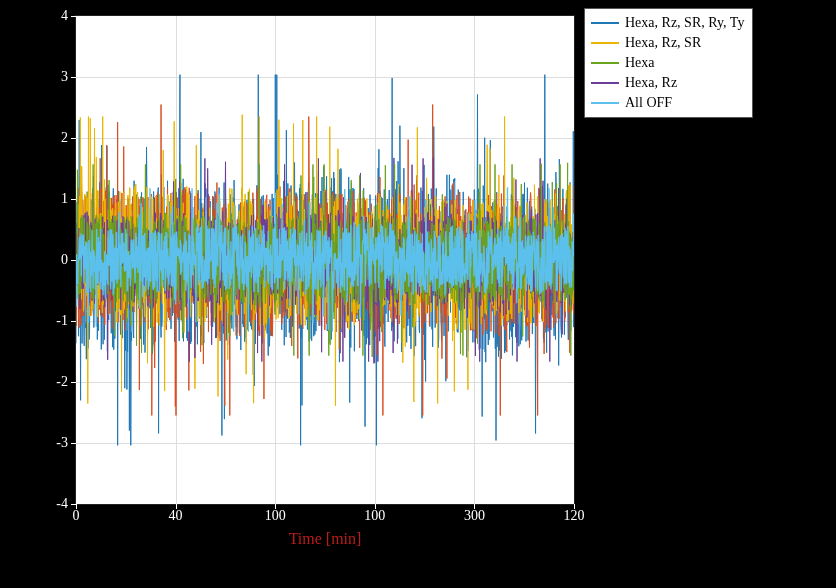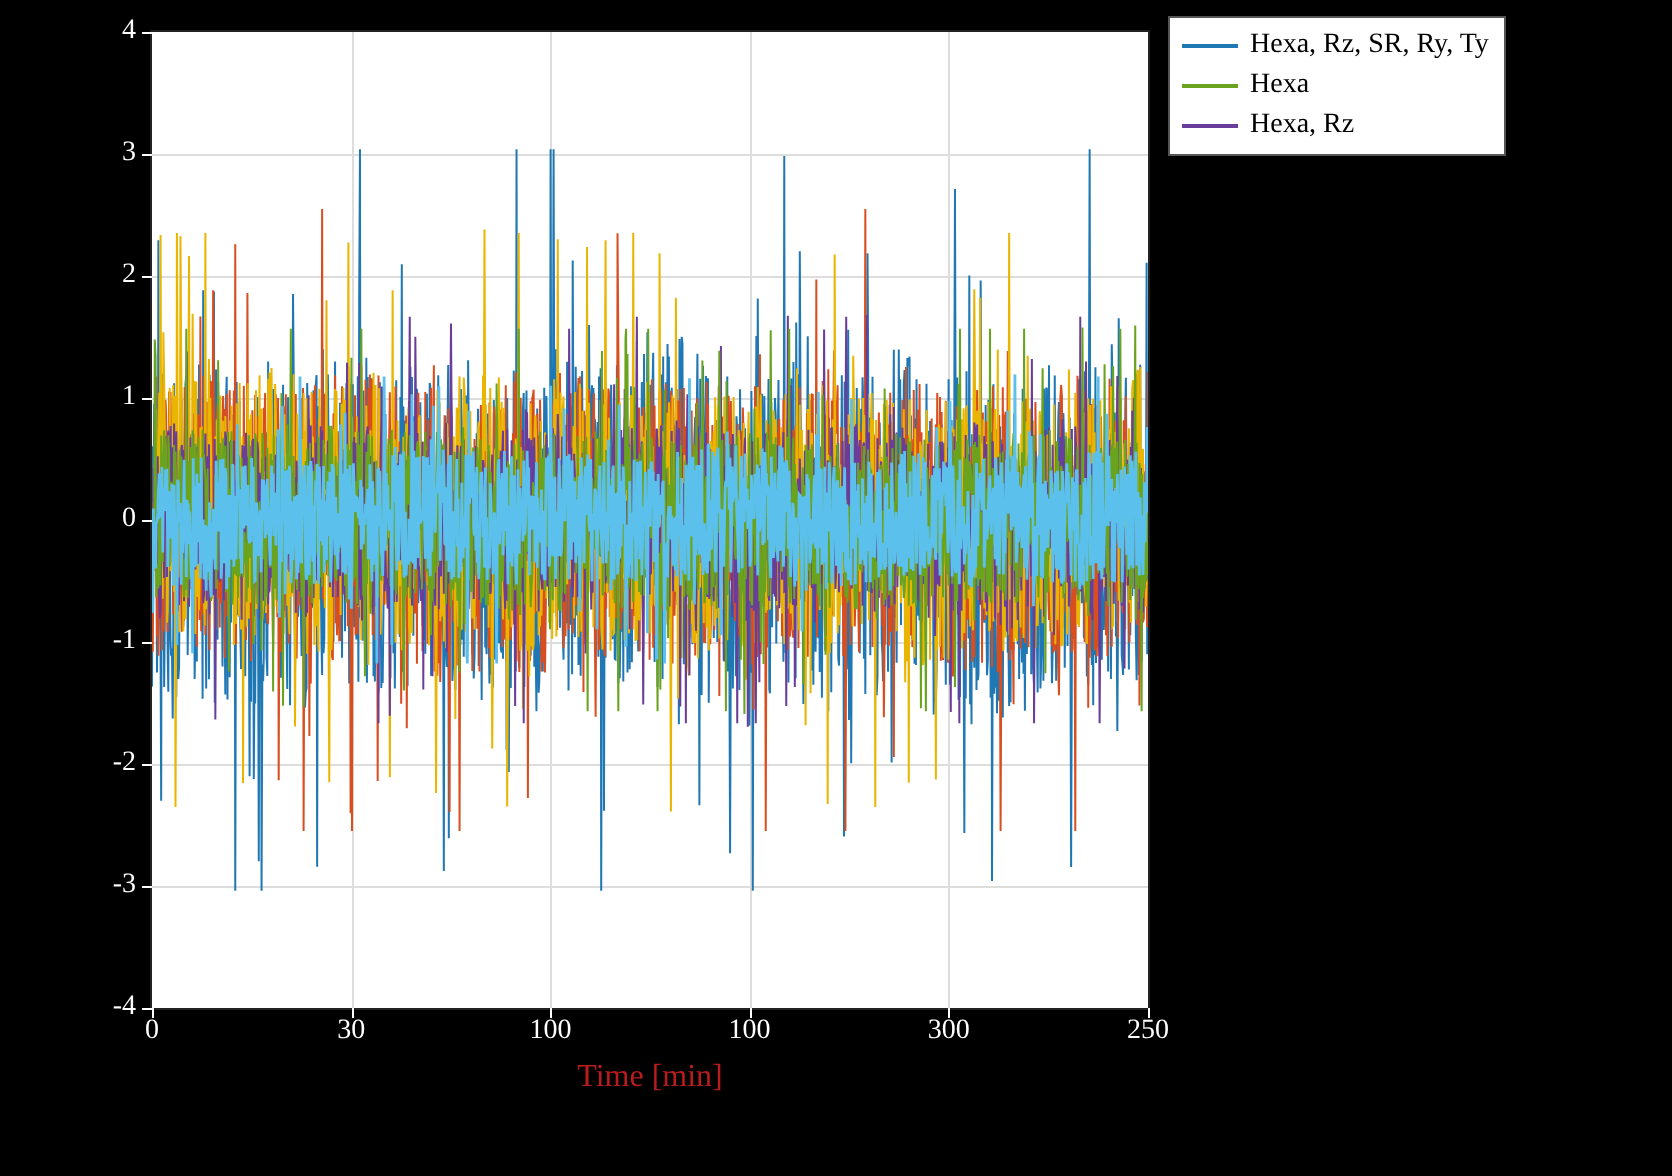--- a/index.html
+++ b/index.html
@@ -179,6 +179,10 @@
       <span>Hexa, Rz, SR, Ry, Ty</span>
     </div>
     <div class="legend-row">
+      <span class="legend-swatch" style="border-color:#e9b500"></span>
+      <span>Hexa, Rz, SR</span>
+    </div>
+    <div class="legend-row">
       <span class="legend-swatch" style="border-color:#6aa31e"></span>
       <span>Hexa</span>
     </div>

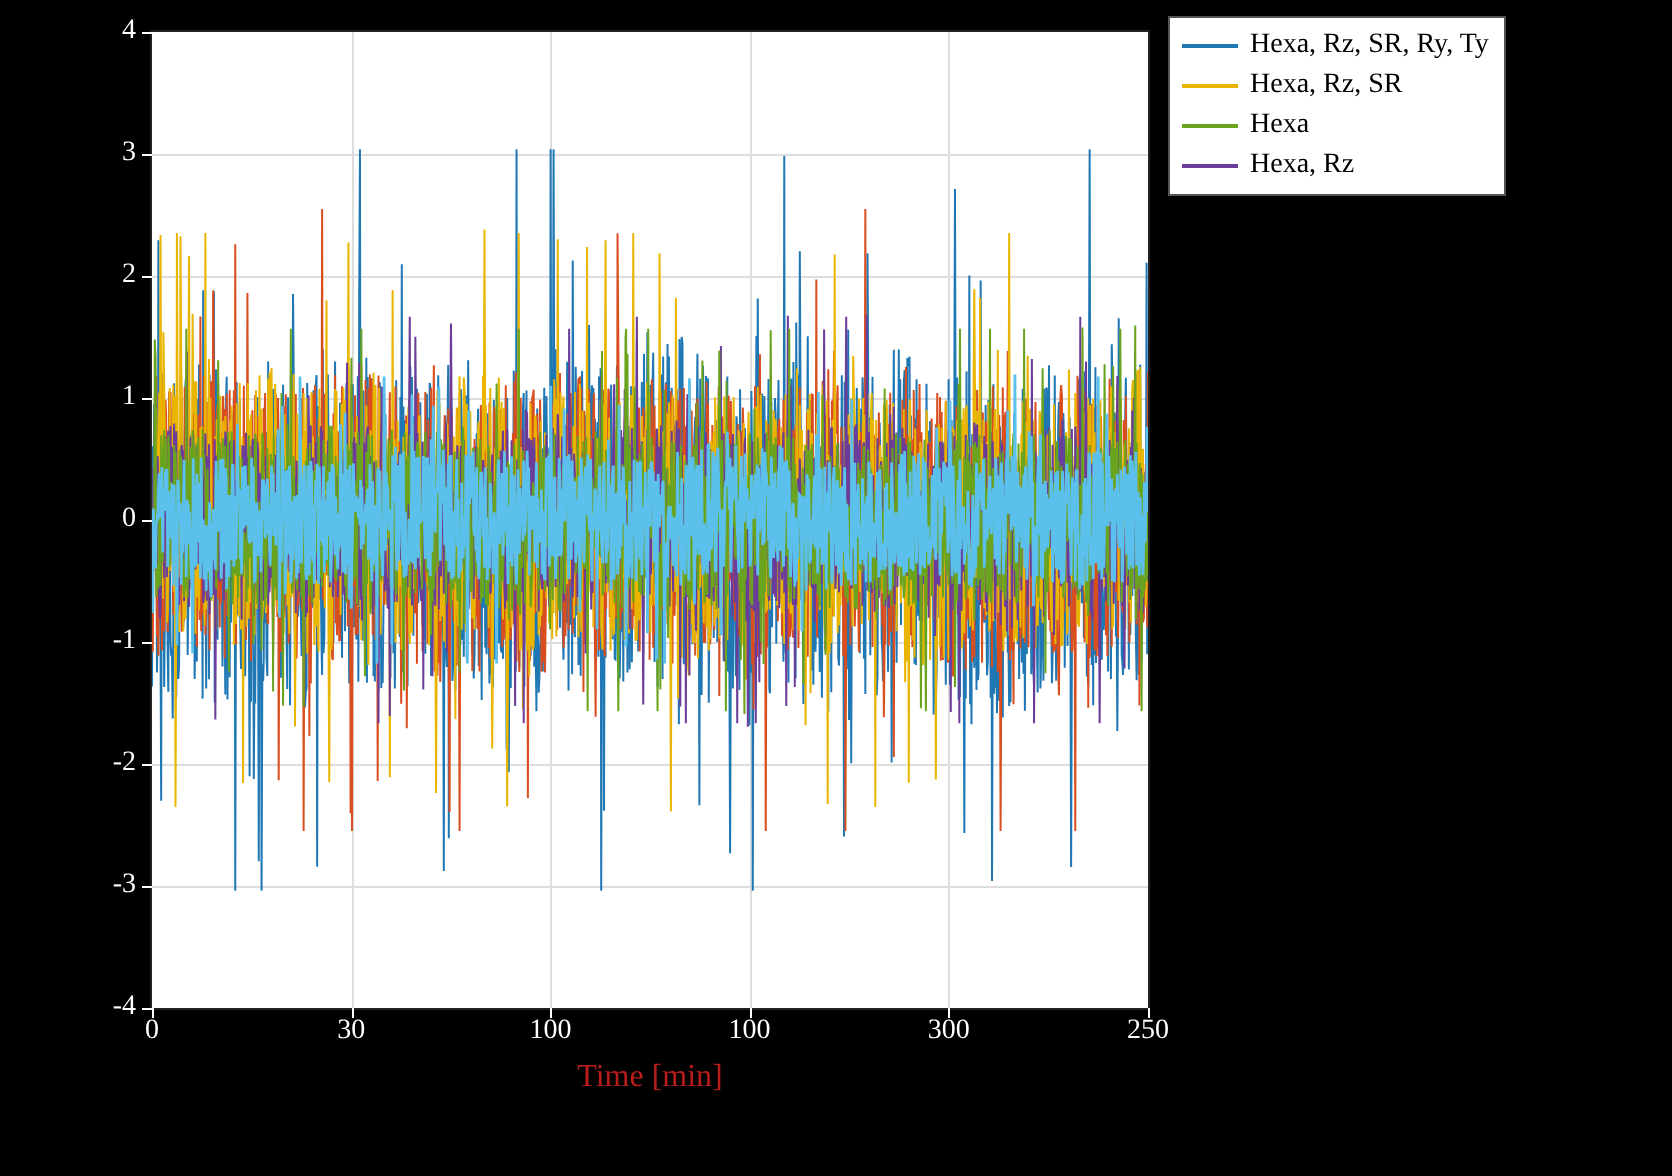--- a/index.html
+++ b/index.html
@@ -190,6 +190,10 @@
       <span class="legend-swatch" style="border-color:#6a3d9a"></span>
       <span>Hexa, Rz</span>
     </div>
+    <div class="legend-row">
+      <span class="legend-swatch" style="border-color:#5bc0eb"></span>
+      <span>All OFF</span>
+    </div>
   </div>
 </div>
 

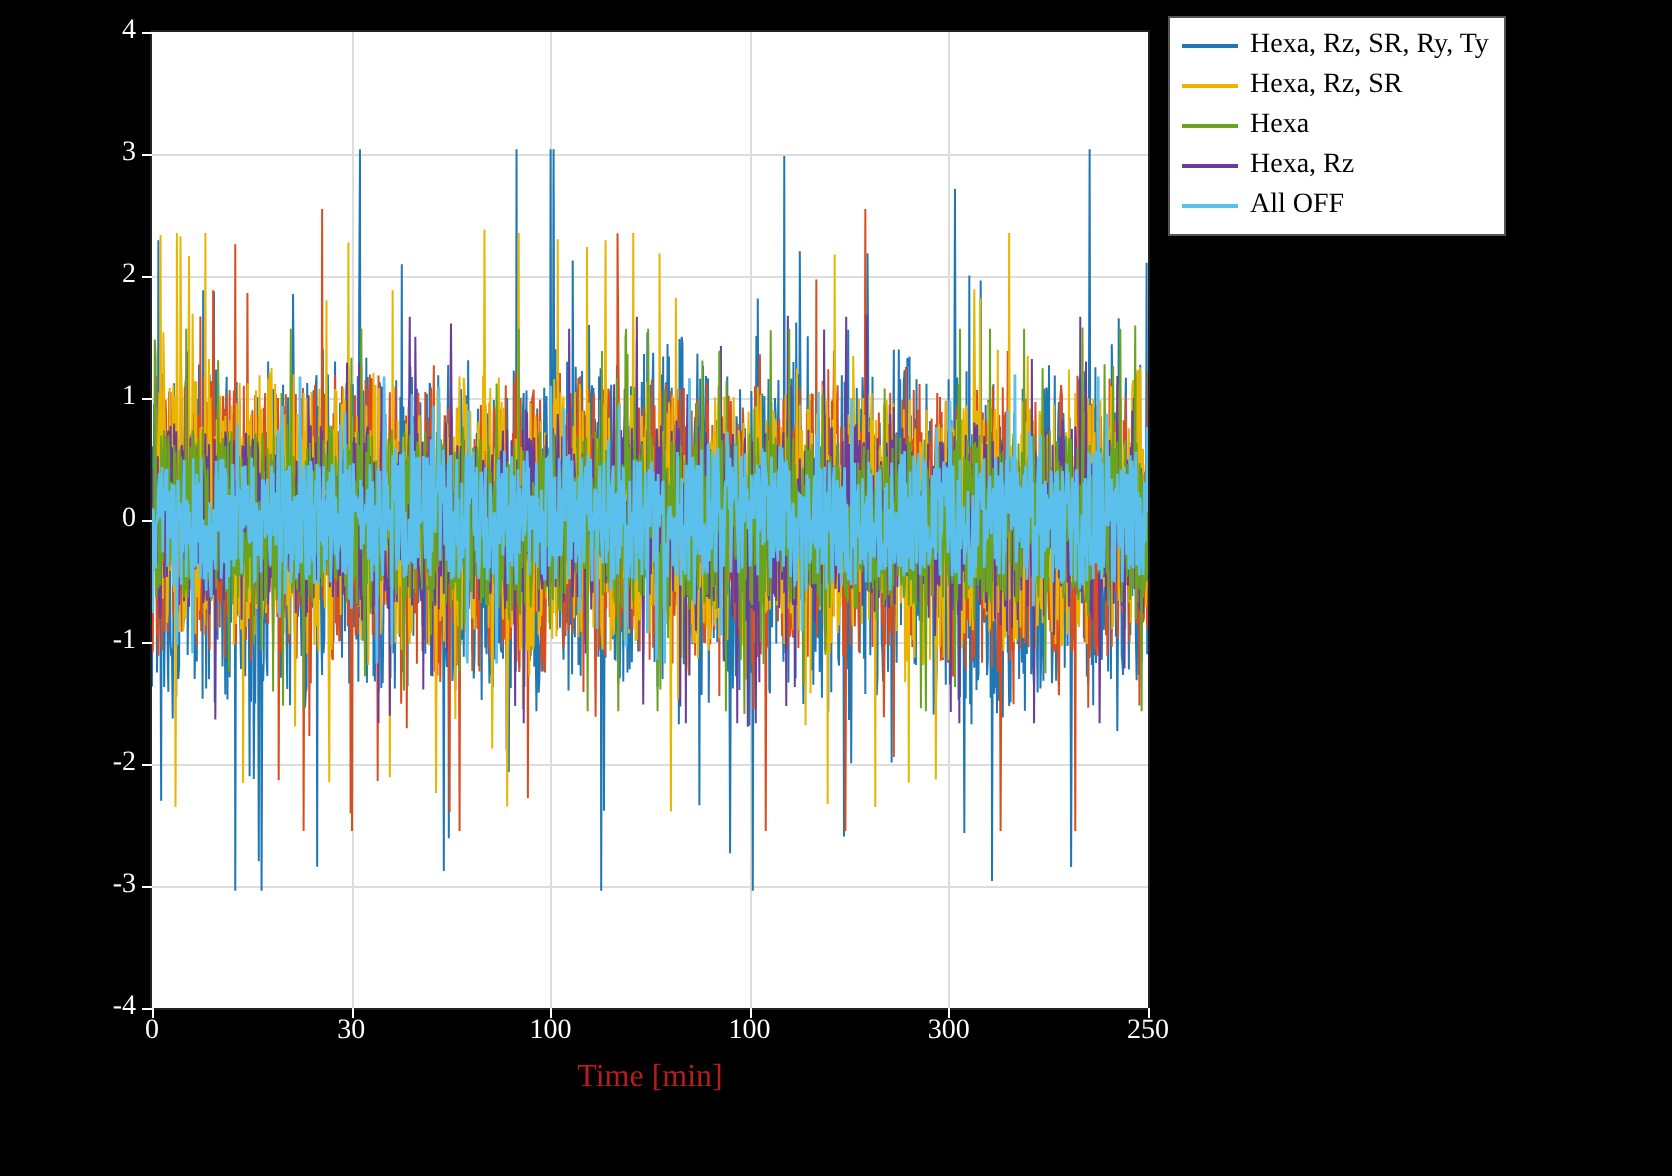--- a/index.html
+++ b/index.html
@@ -143,7 +143,7 @@
     <span class="tickmark-x" style="left:100%"></span>
 
     <span class="tick-x" style="left:0%">0</span>
-    <span class="tick-x" style="left:20%">30</span>
+    <span class="tick-x" style="left:20%">40</span>
     <span class="tick-x" style="left:40%">100</span>
     <span class="tick-x" style="left:60%">100</span>
     <span class="tick-x" style="left:80%">300</span>

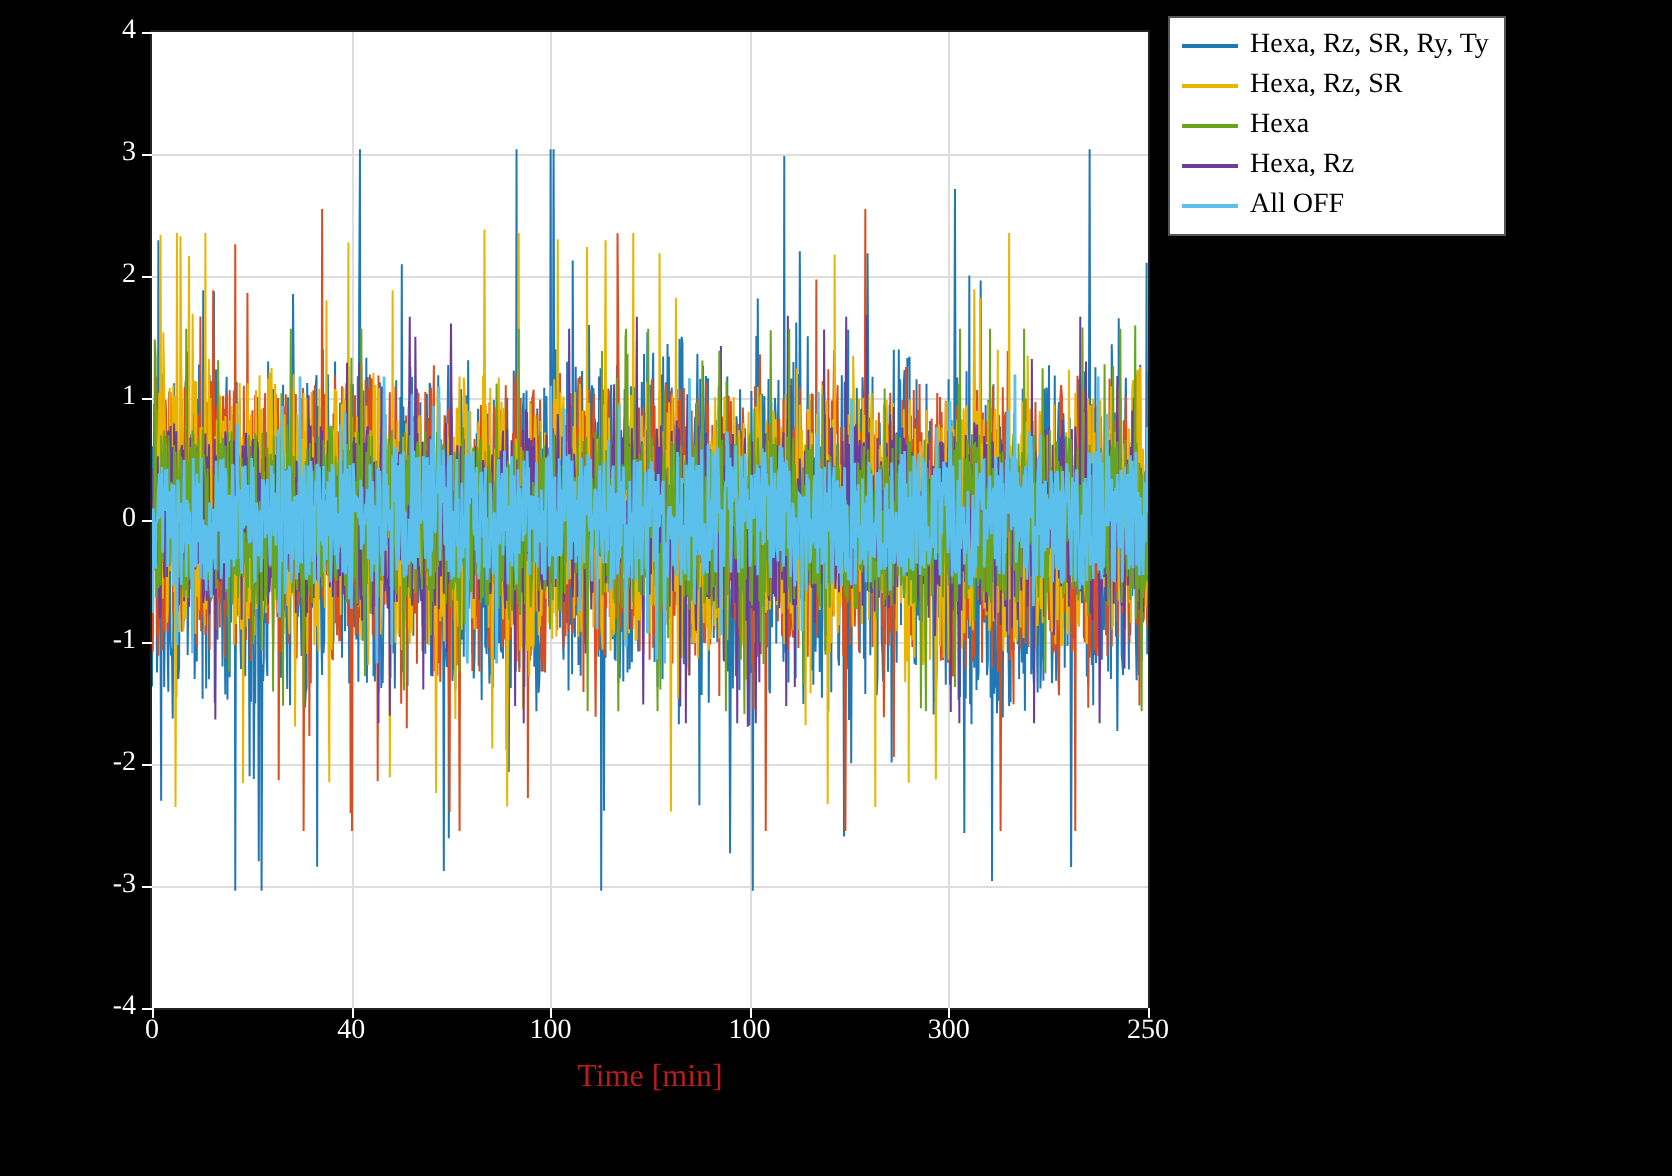--- a/index.html
+++ b/index.html
@@ -147,7 +147,7 @@
     <span class="tick-x" style="left:40%">100</span>
     <span class="tick-x" style="left:60%">100</span>
     <span class="tick-x" style="left:80%">300</span>
-    <span class="tick-x" style="left:100%">250</span>
+    <span class="tick-x" style="left:100%">120</span>
 
     <span class="tickmark-y" style="top:100%"></span>
     <span class="tickmark-y" style="top:87.5%"></span>

